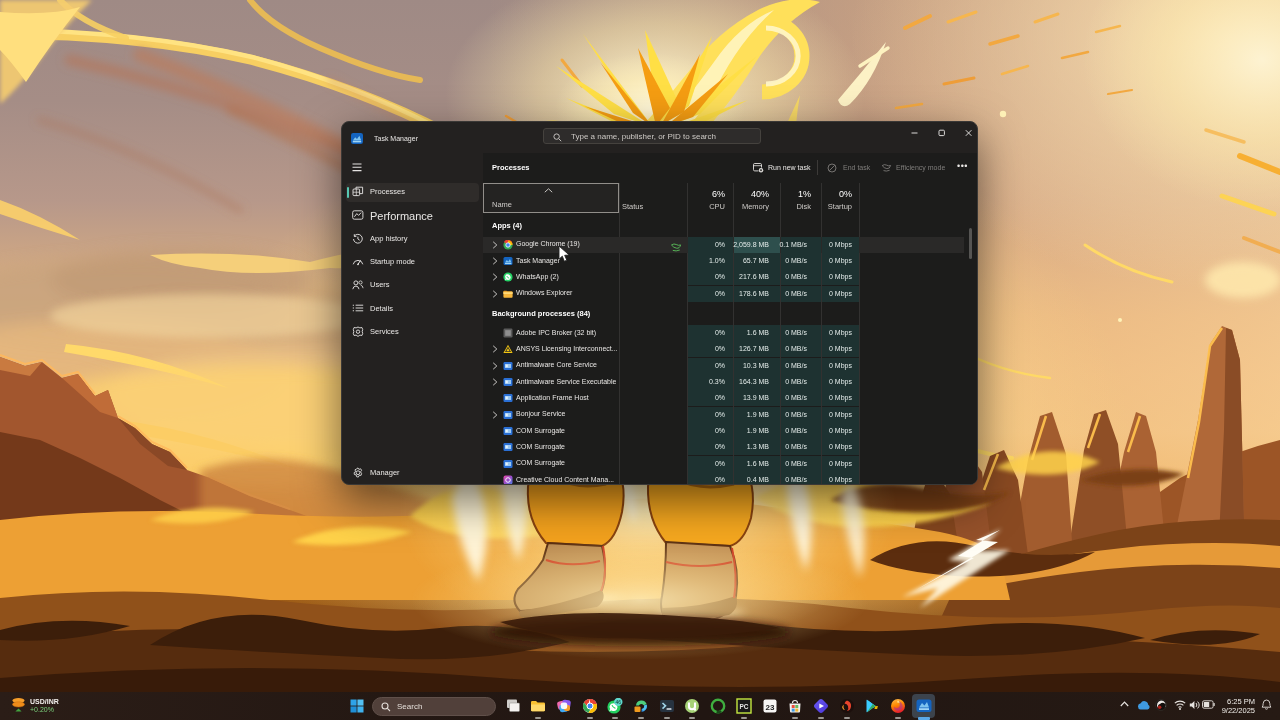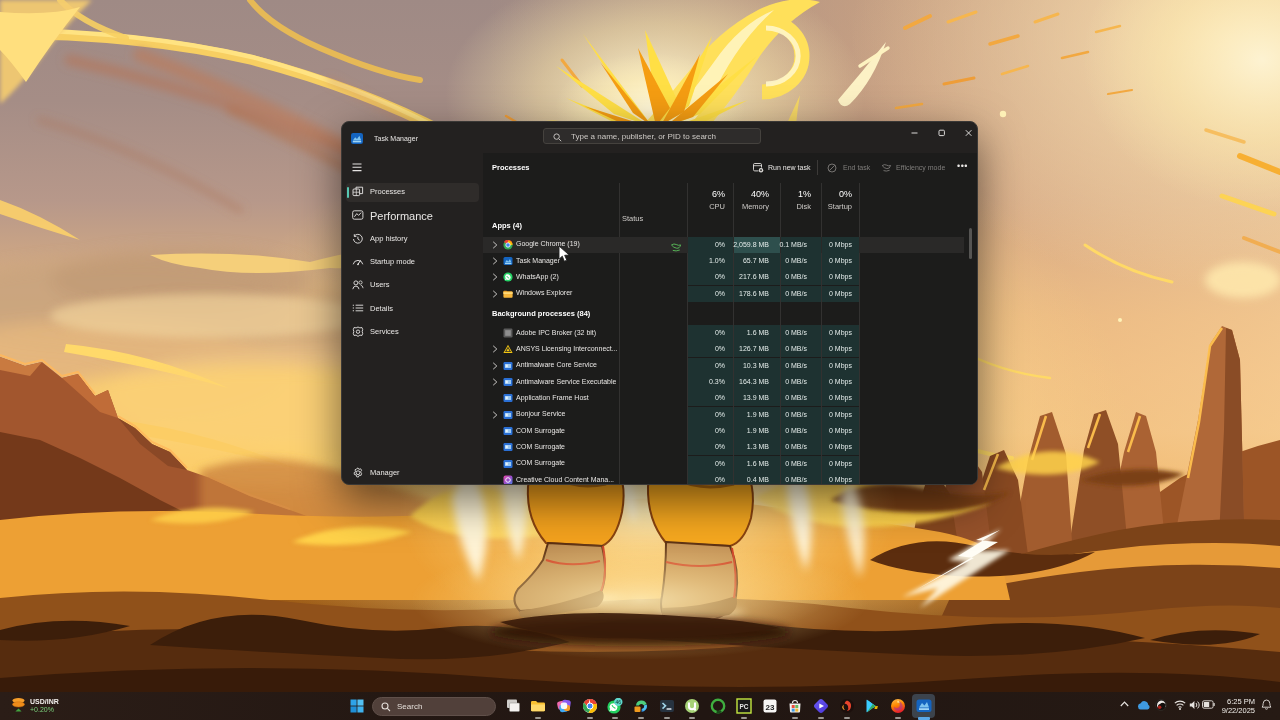--- a/index.html
+++ b/index.html
@@ -378,6 +378,12 @@
       </svg>
 <div class="abs" style="left:554px;top:42px;font-size:7px;color:#7f7d7b;">Efficiency mode</div>
 <div class="abs" style="left:615px;top:38.5px;font-size:9px;color:#e9e7e5;letter-spacing:0.5px;">•••</div>
+<div class="abs" style="left:141px;top:61px;width:136px;height:30px;background:#242322;border:1px solid #918e8a;box-sizing:border-box;">
+<svg class="abs" style="left:60px;top:4px" width="9" height="5" viewBox="0 0 9 5">
+          <path d="M0.8 4.2 L4.5 0.8 L8.2 4.2" fill="none" stroke="#cac7c4" stroke-width="1"></path>
+        </svg>
+<div class="abs" style="left:8px;top:16px;font-size:7.5px;color:#cdcac7;">Name</div>
+      </div>
 <div class="abs" style="left:277px;top:61px;width:1px;height:303px;background:#323130;"></div>
 <div class="abs" style="left:345px;top:61px;width:1px;height:303px;background:#323130;"></div>
 <div class="abs" style="left:391px;top:61px;width:1px;height:303px;background:#323130;"></div>

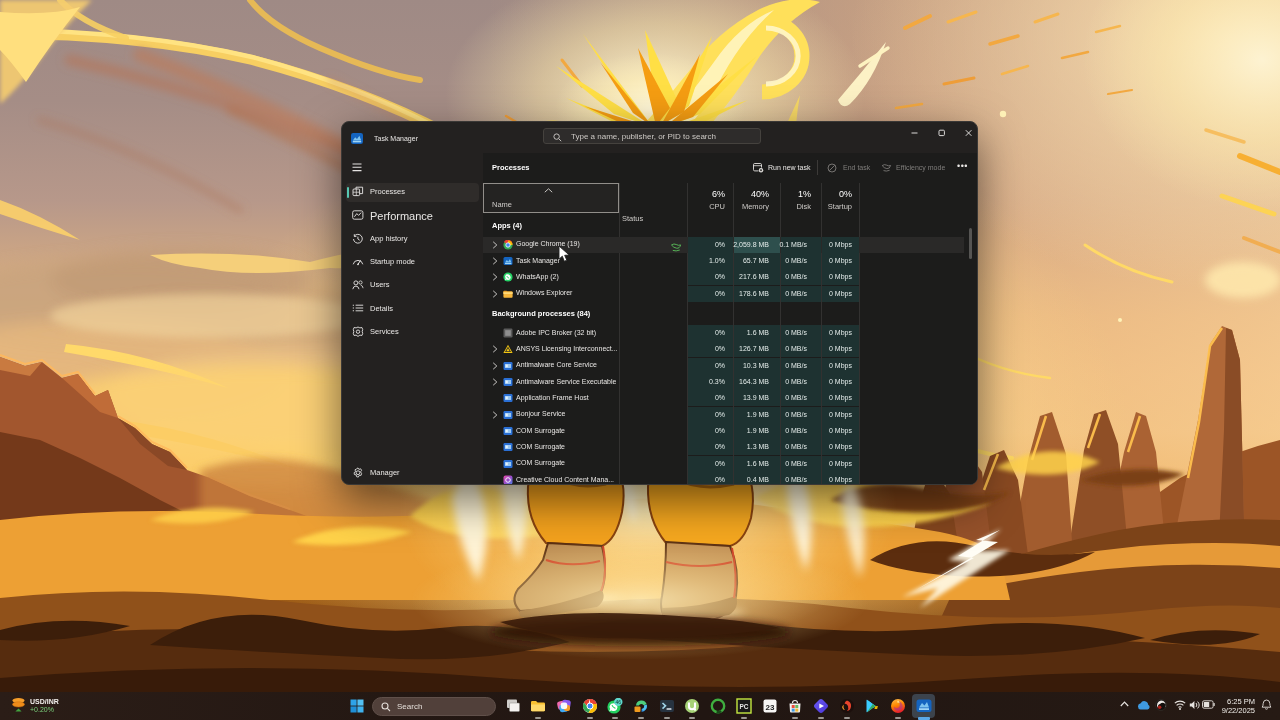--- a/index.html
+++ b/index.html
@@ -390,7 +390,7 @@
 <div class="abs" style="left:438px;top:61px;width:1px;height:303px;background:#323130;"></div>
 <div class="abs" style="left:479px;top:61px;width:1px;height:303px;background:#323130;"></div>
 <div class="abs" style="left:516.5px;top:61px;width:1px;height:303px;background:#323130;"></div>
-<div class="abs" style="left:280px;top:92px;font-size:7.5px;color:#cdcac7;">Status</div>
+<div class="abs" style="left:280px;top:80px;font-size:7.5px;color:#cdcac7;">Status</div>
 <div class="abs" style="left:263px;top:66.5px;width:120px;text-align:right;font-size:9px;color:#ffffff;font-weight:normal;white-space:nowrap;">6%</div>
 <div class="abs" style="left:263px;top:80px;width:120px;text-align:right;font-size:7.5px;color:#cdcac7;font-weight:normal;white-space:nowrap;">CPU</div>
 <div class="abs" style="left:307px;top:66.5px;width:120px;text-align:right;font-size:9px;color:#ffffff;font-weight:normal;white-space:nowrap;">40%</div>

